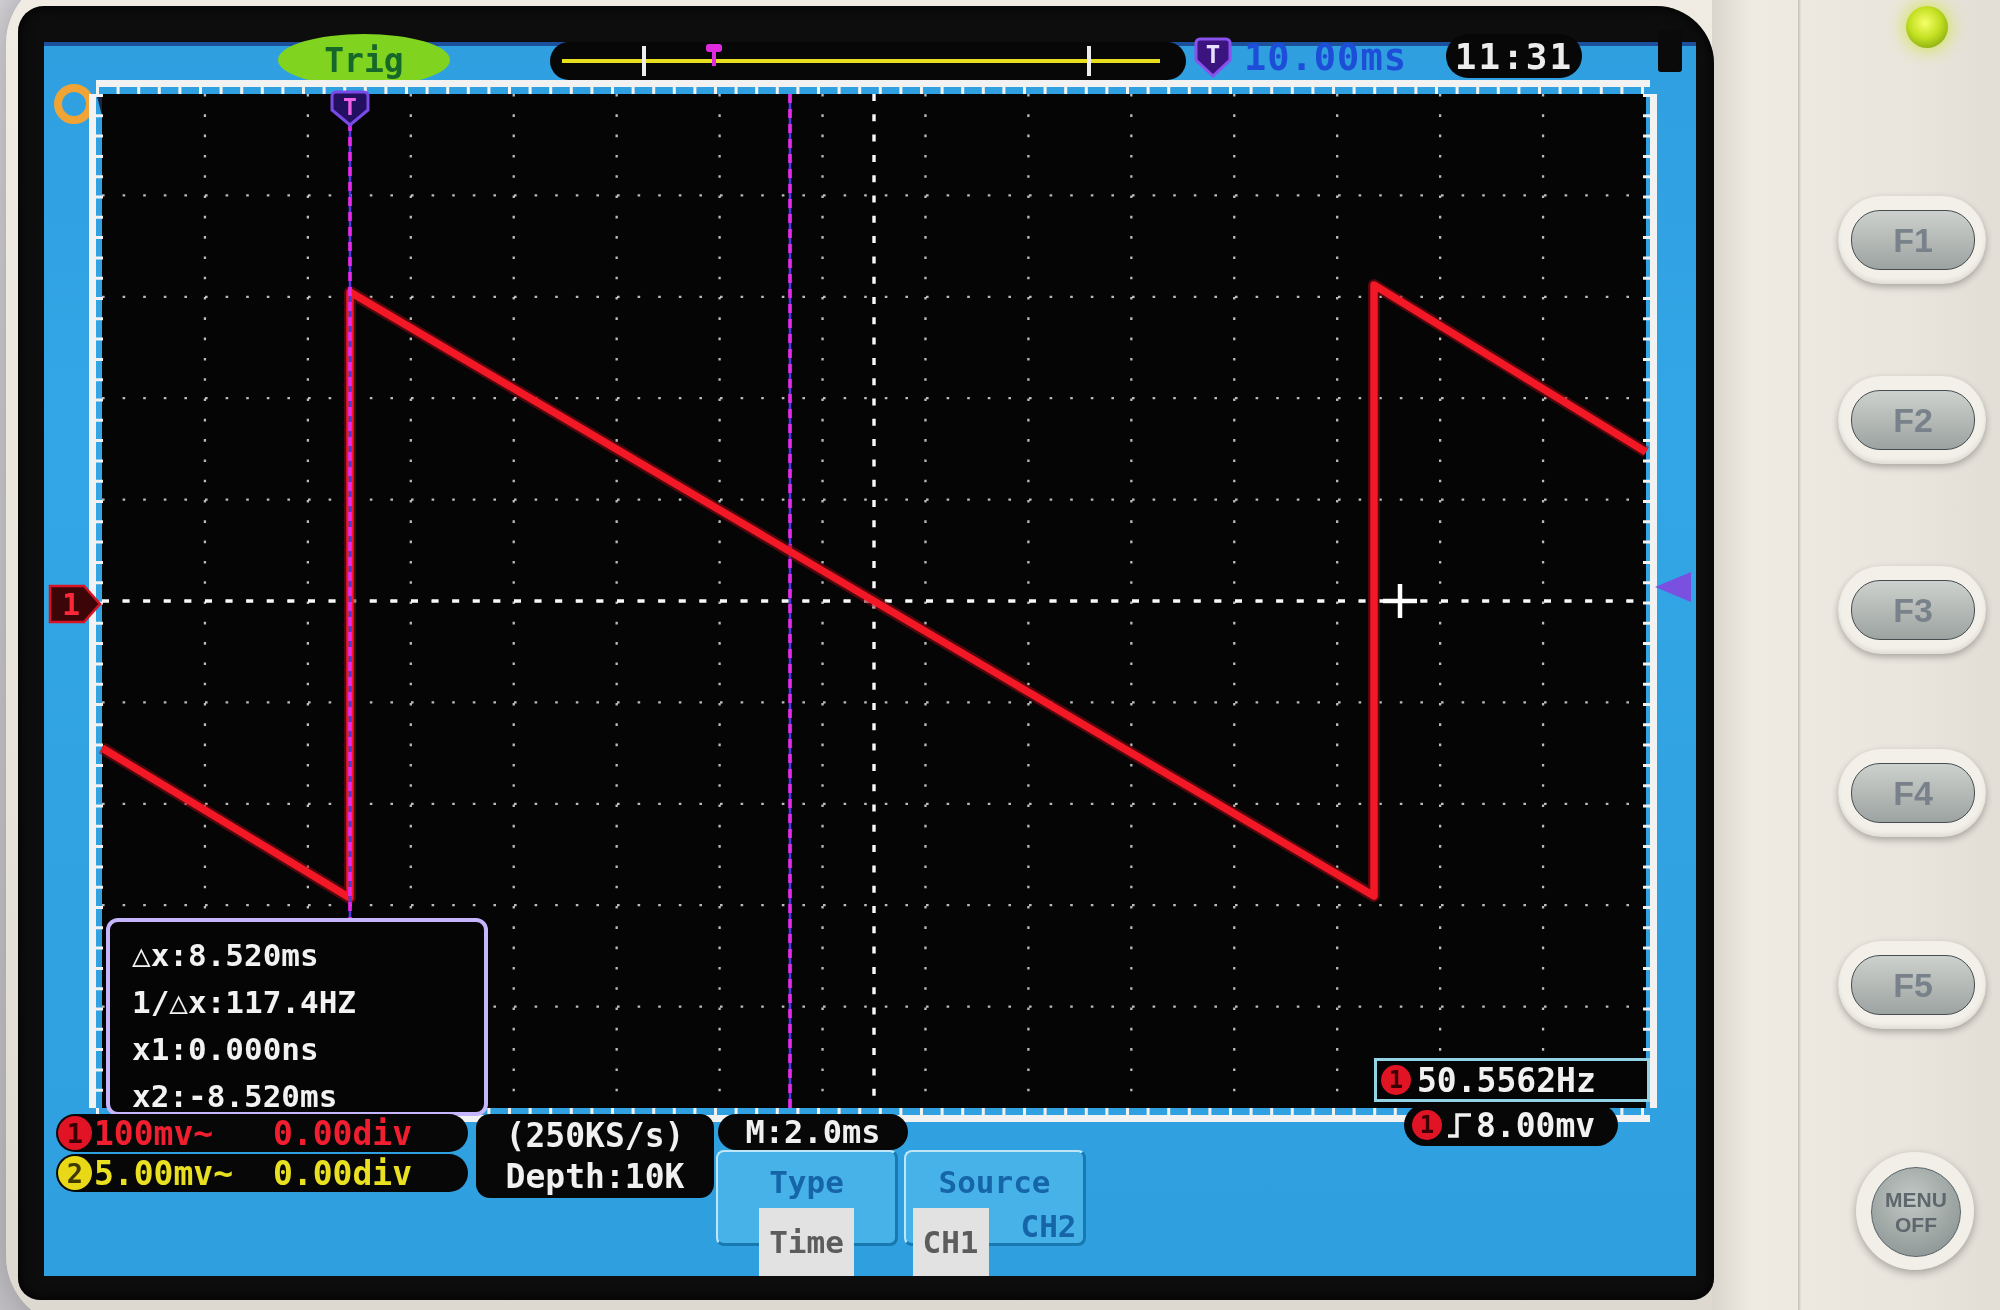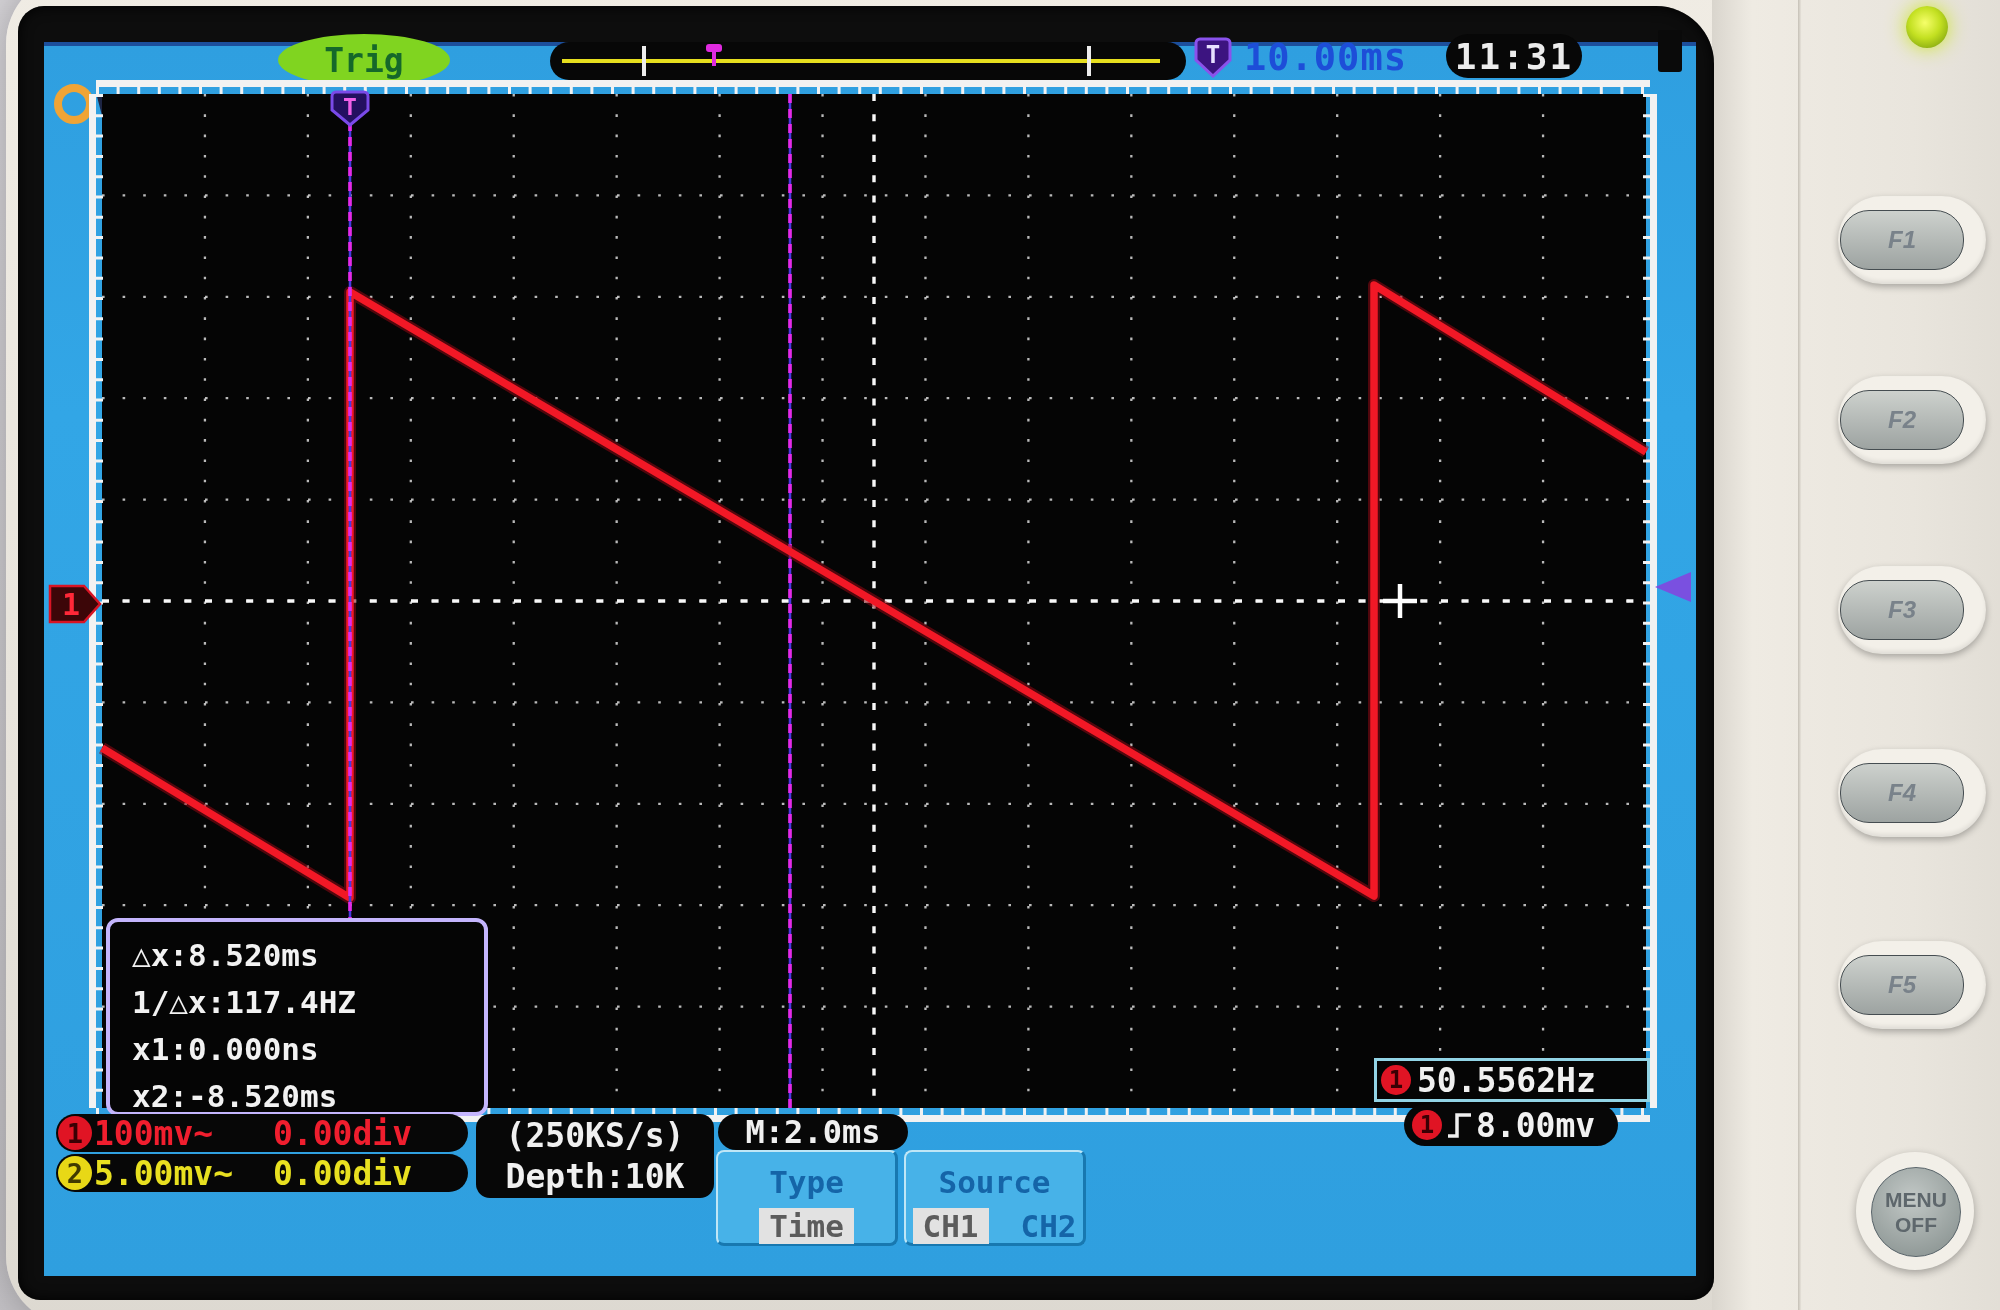--- a/index.html
+++ b/index.html
@@ -76,9 +76,9 @@
   #led{left:1906px;top:6px;width:42px;height:42px;border-radius:50%;
        background:radial-gradient(circle at 45% 40%,#f6ff6a,#c3e021 45%,#8aac12 80%);box-shadow:0 0 20px #cde62c;}
   .fkey-outer{left:1838px;width:148px;height:88px;background:#f3f0e9;border-radius:44px;box-shadow:0 3px 7px rgba(0,0,0,.28), inset 0 -3px 4px rgba(0,0,0,.08);}
-  .fkey-inner{left:2px;top:14px;width:122px;height:58px;border-radius:29px;background:linear-gradient(180deg,#cdd1cd,#9da3a1);
+  .fkey-inner{left:13px;top:14px;width:122px;height:58px;border-radius:29px;background:linear-gradient(180deg,#cdd1cd,#9da3a1);
               border:1px solid #454d51;display:flex;align-items:center;justify-content:center;
-              font-family:"Liberation Sans",sans-serif;font-size:24px;font-weight:bold;color:#79828a;font-style:italic;}
+              font-family:"Liberation Sans",sans-serif;font-size:34px;font-weight:bold;color:#79828a;}
   #menuoff-outer{left:1856px;top:1152px;width:118px;height:118px;border-radius:50%;background:#f2efe8;box-shadow:0 3px 8px rgba(0,0,0,.3);}
   #menuoff-inner{left:15px;top:15px;width:88px;height:88px;border-radius:50%;background:radial-gradient(circle at 45% 35%,#c2c8c6,#929b99 75%);
                  border:1px solid #59646a;display:flex;flex-direction:column;align-items:center;justify-content:center;

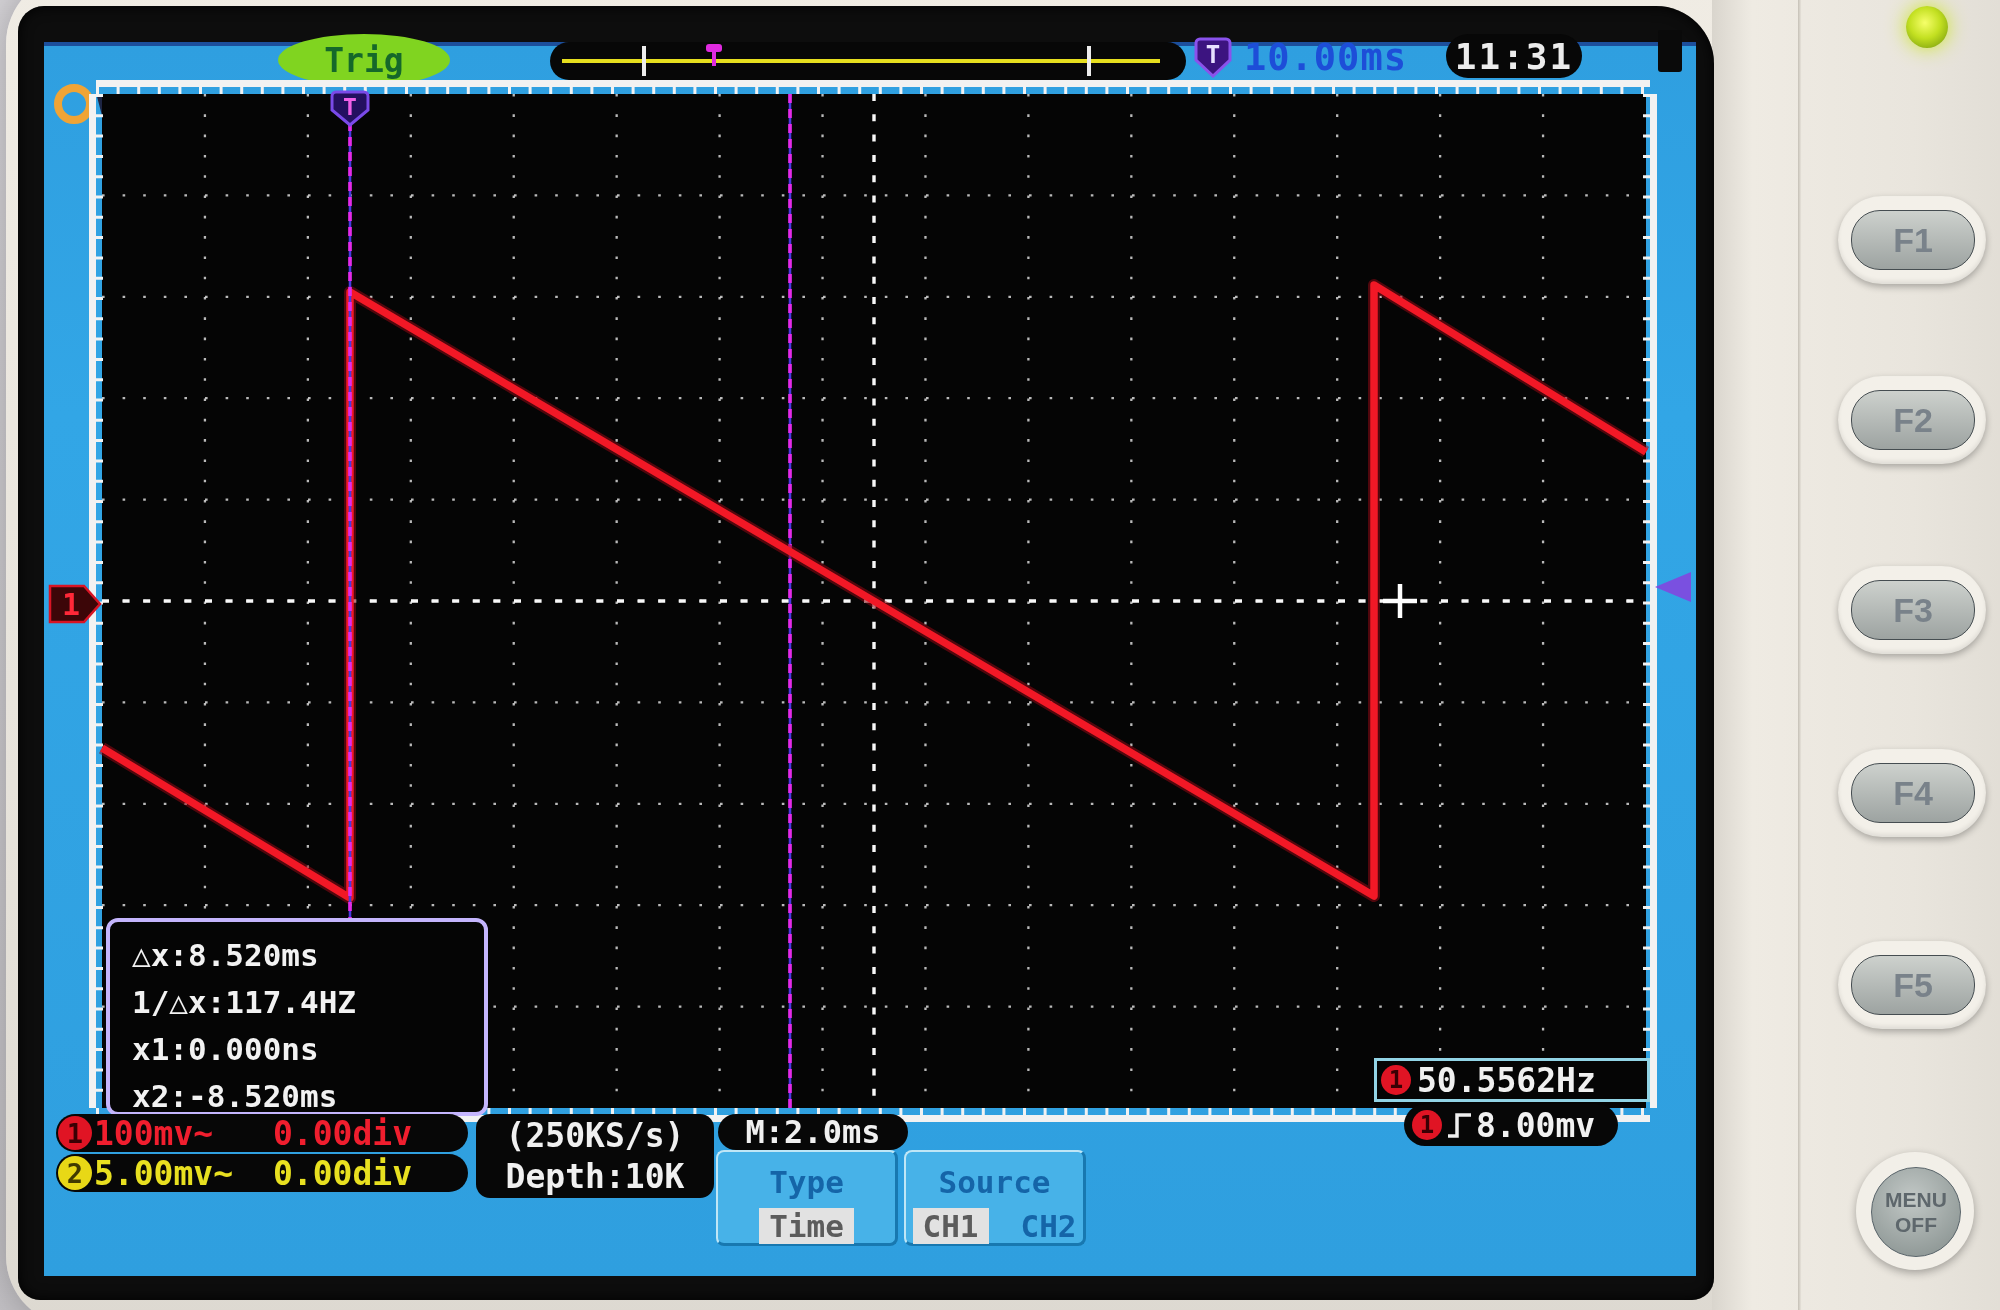--- a/index.html
+++ b/index.html
@@ -68,7 +68,7 @@
   #menu-type{left:716px;}
   #menu-source{left:904px;}
   .menu-label{color:#1565a8;font-size:31px;font-weight:bold;margin-top:12px;}
-  .menu-valuebox{background:#e2e2e2;color:#5c5c5c;font-size:31px;font-weight:bold;padding:0 10px;margin-top:8px;}
+  .menu-valuebox{background:#e2e2e2;color:#5c5c5c;font-size:31px;font-weight:bold;padding:16px 10px;margin-top:8px;}
   .menu-row{display:flex;align-items:flex-start;margin-top:8px;gap:32px;}
   .menu-alt{color:#1565a8;font-size:31px;font-weight:bold;}
 

